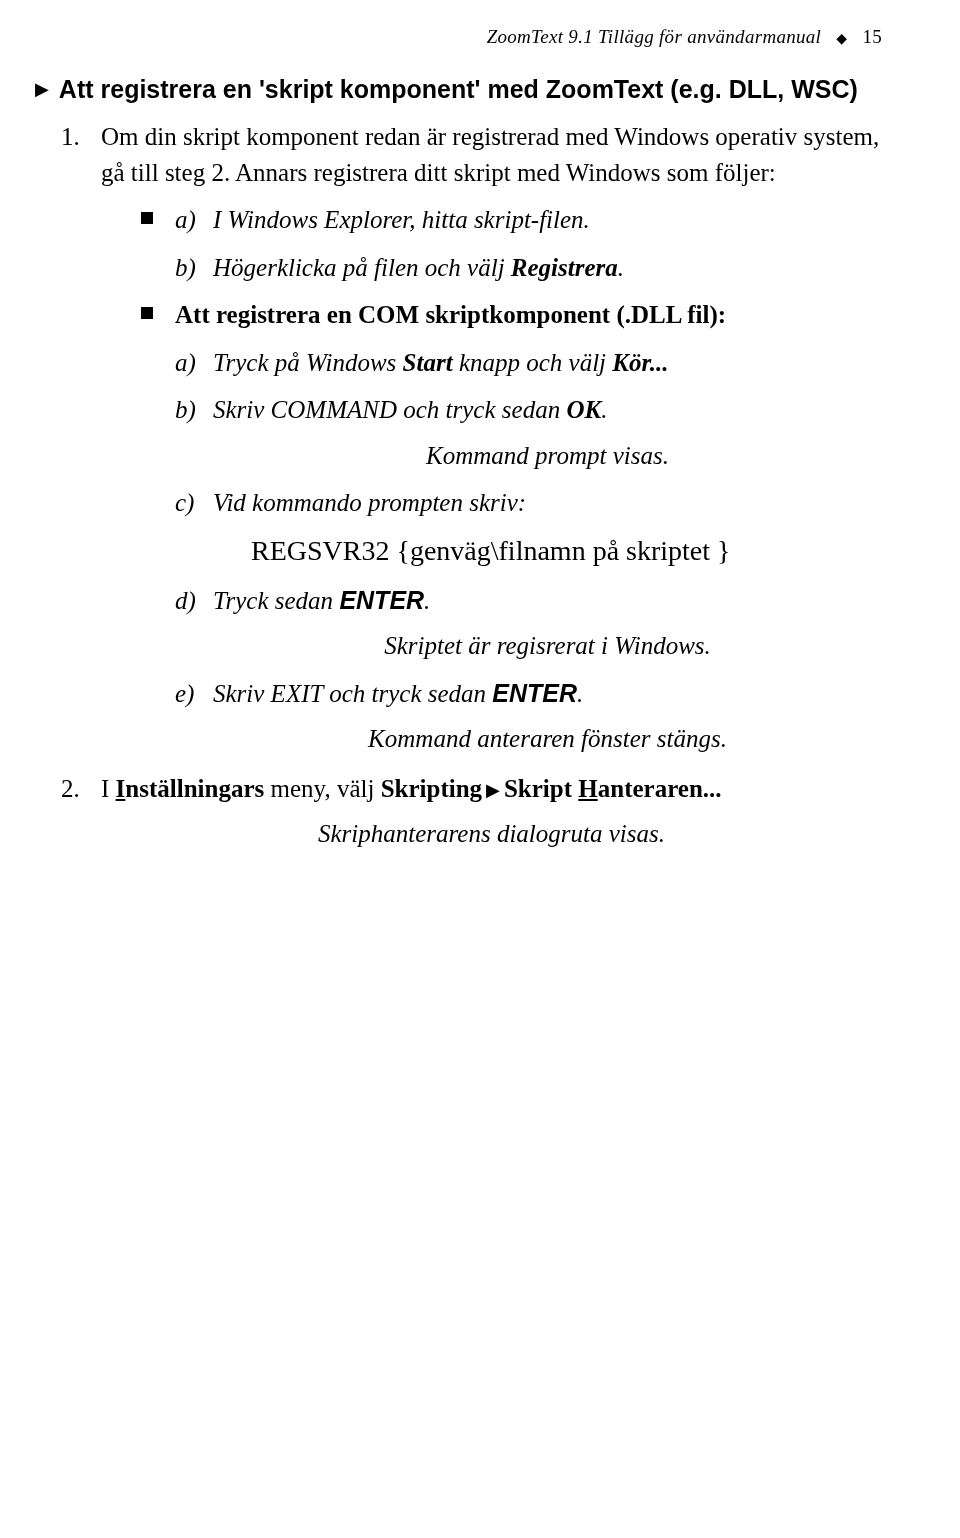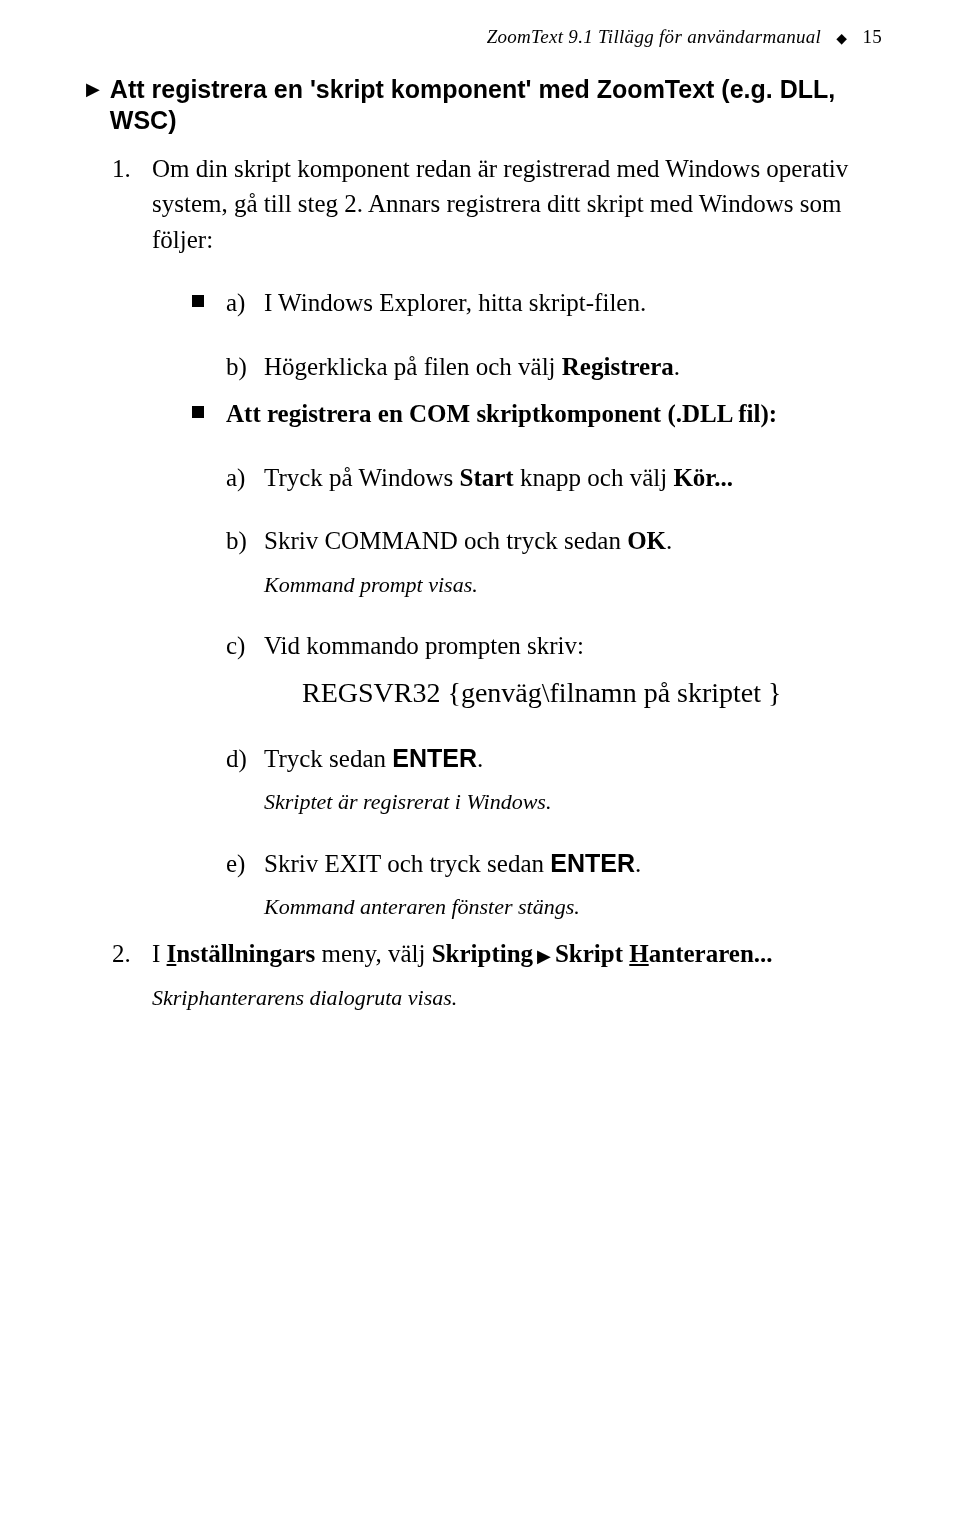--- a/index.html
+++ b/index.html
@@ -13,7 +13,7 @@
     width: 960px;
     min-height: 1538px;
     box-sizing: border-box;
-    padding: 26px 78px 40px 112px;
+    padding: 26px 78px 40px 61px;
     position: relative;
   }
   .runhead {

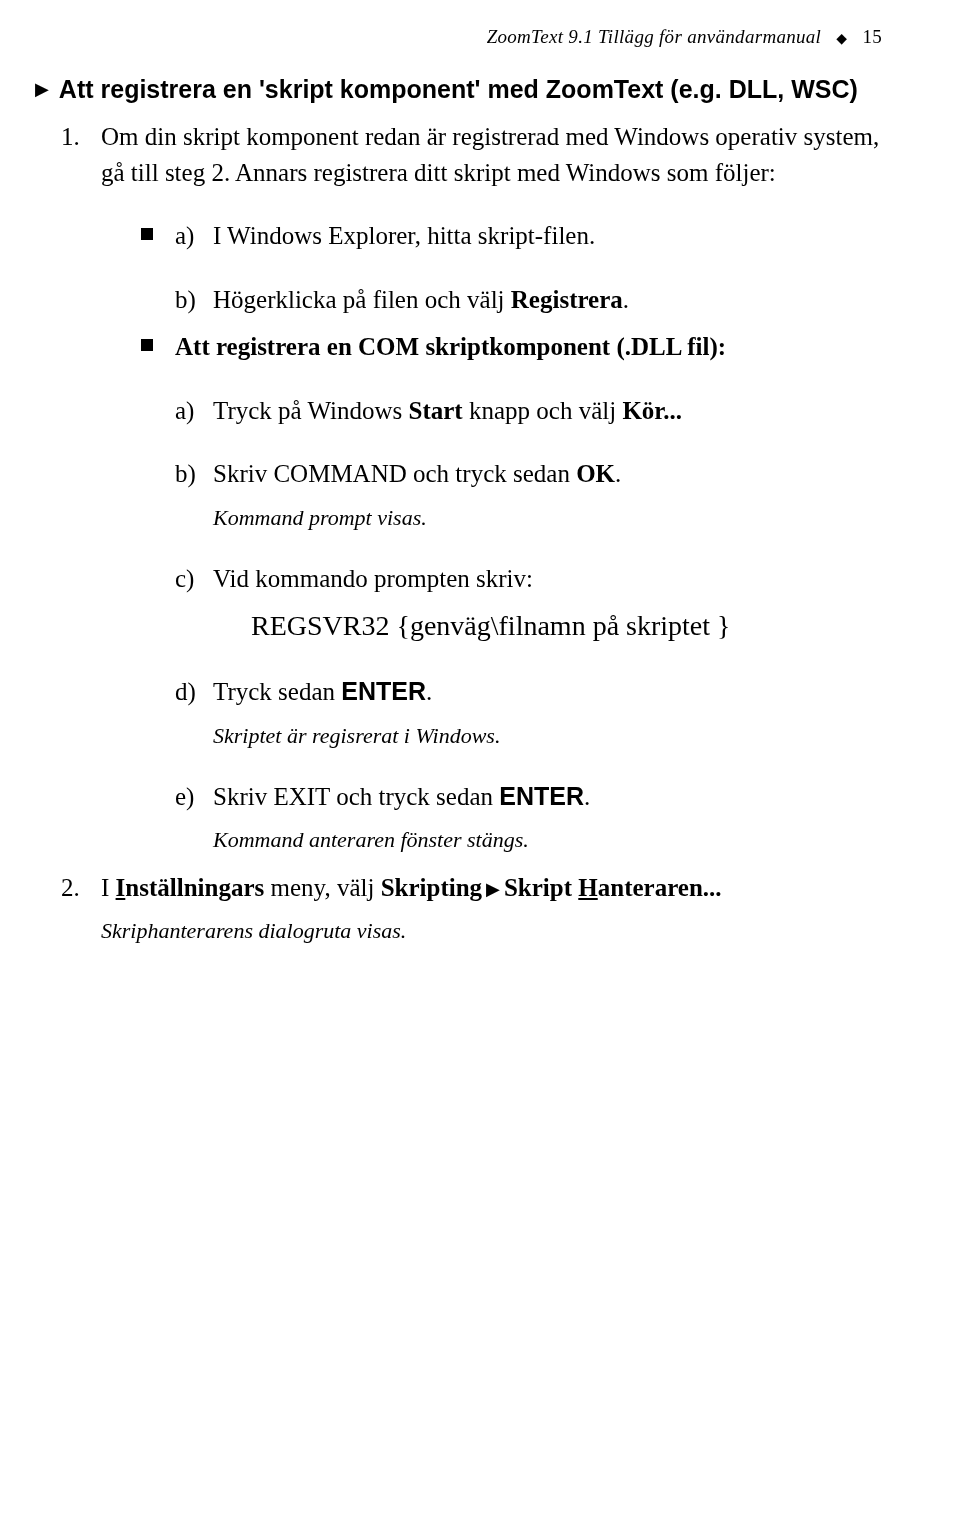--- a/index.html
+++ b/index.html
@@ -109,7 +109,8 @@
     padding-left: 38px;
     font-size: 25px;
     line-height: 1.42;
-    margin-top: 28px;
+    margin-top: 12px;
+    font-style: italic;
   }
   ol.alpha > li::before {
     content: counter(alphactr, lower-alpha) ")";

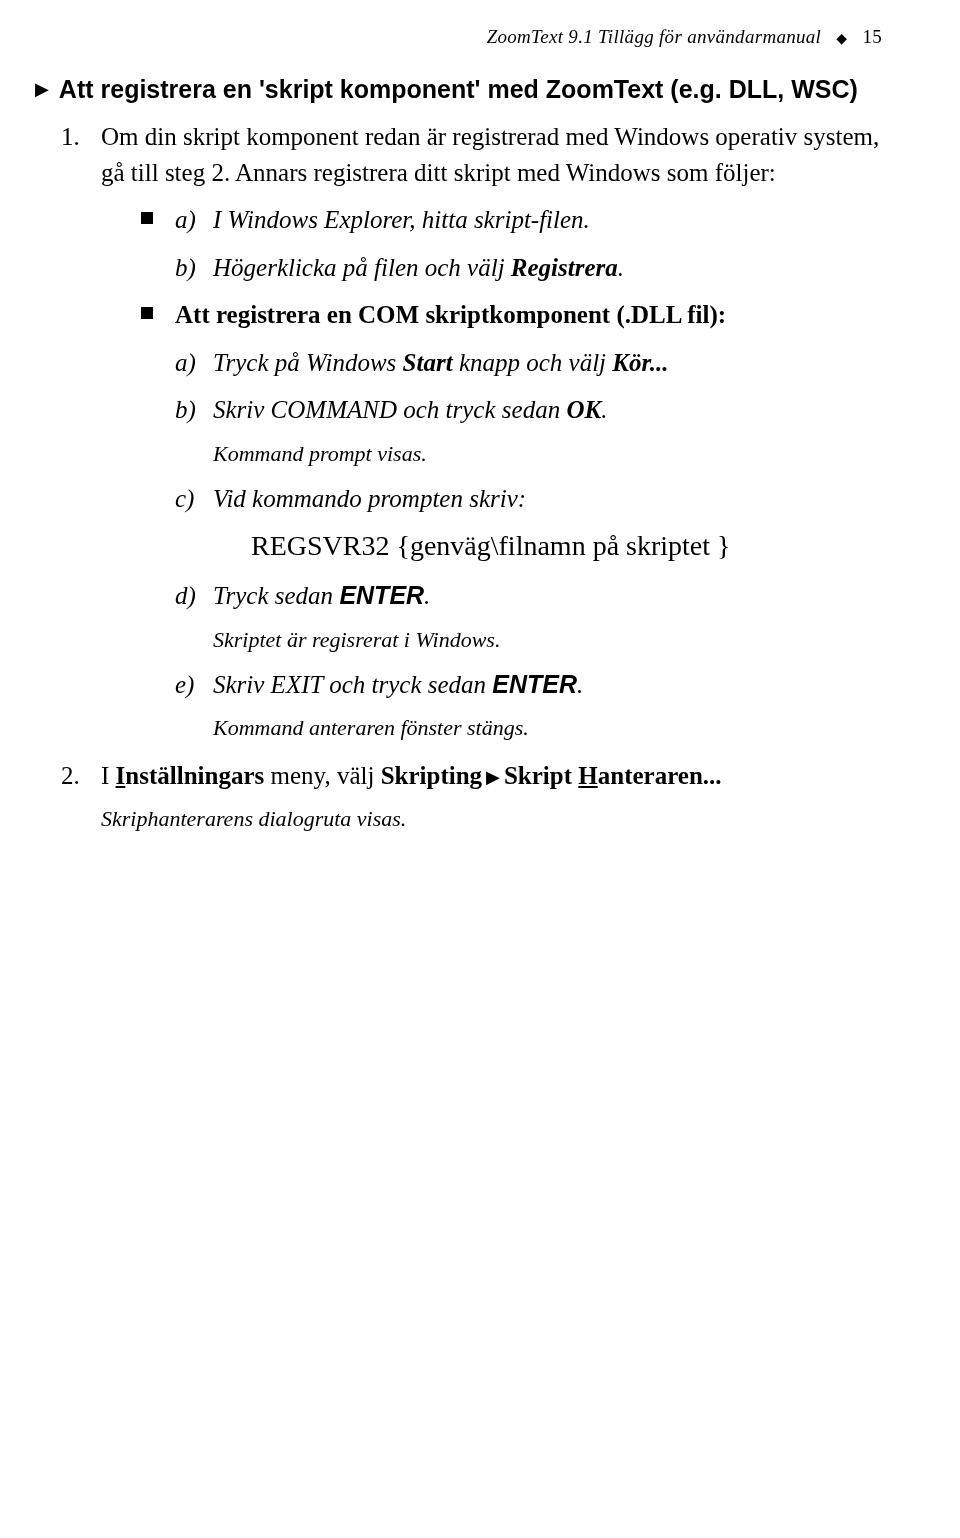--- a/index.html
+++ b/index.html
@@ -120,9 +120,10 @@
   }
   .italic-block {
     font-style: italic;
-    font-size: 22px;
+    font-size: 25px;
     line-height: 1.42;
     margin: 10px 0 0 38px;
+    text-align: center;
   }
   .indent-block {
     font-size: 28px;

